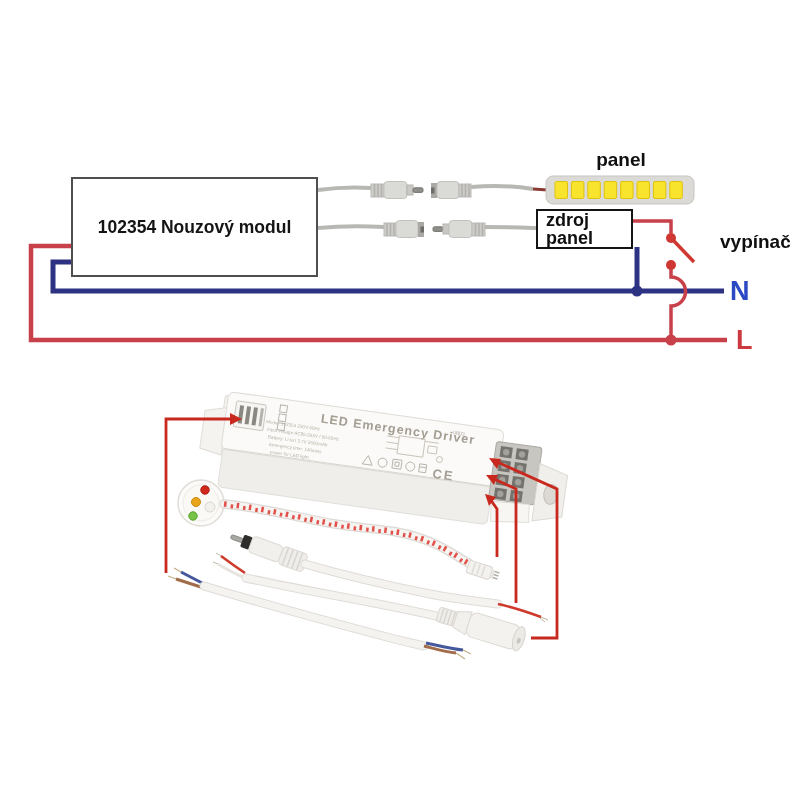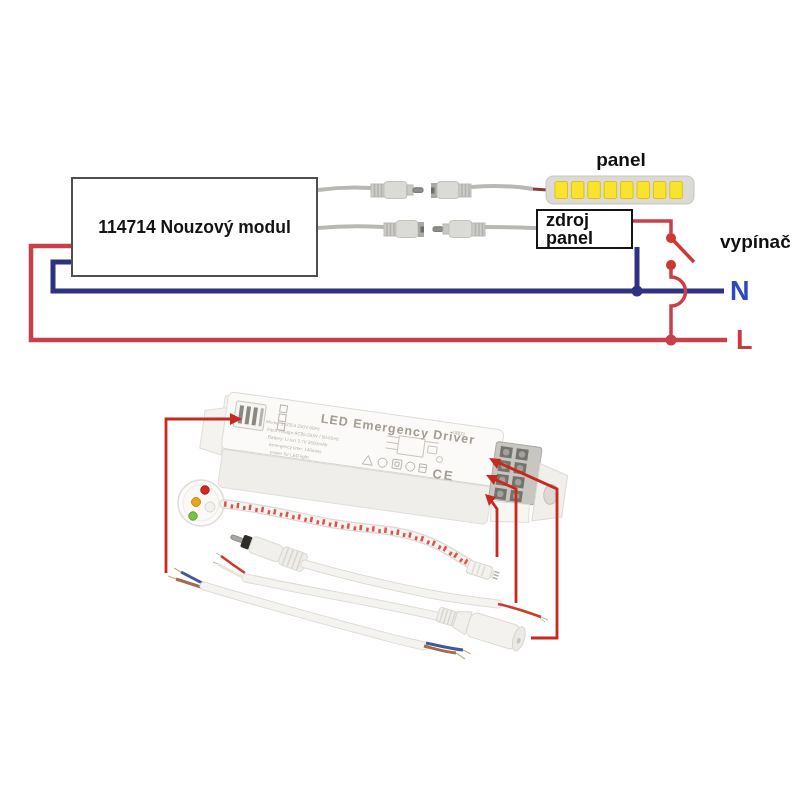--- a/index.html
+++ b/index.html
@@ -270,7 +270,7 @@
 </svg>
 
 <div id="module-box">
-  <span>114714 Nouzový modul</span>
+  <span>102354 Nouzový modul</span>
 </div>
 <div class="lbl" id="panel-label">panel</div>
 <div id="zdroj-box">

